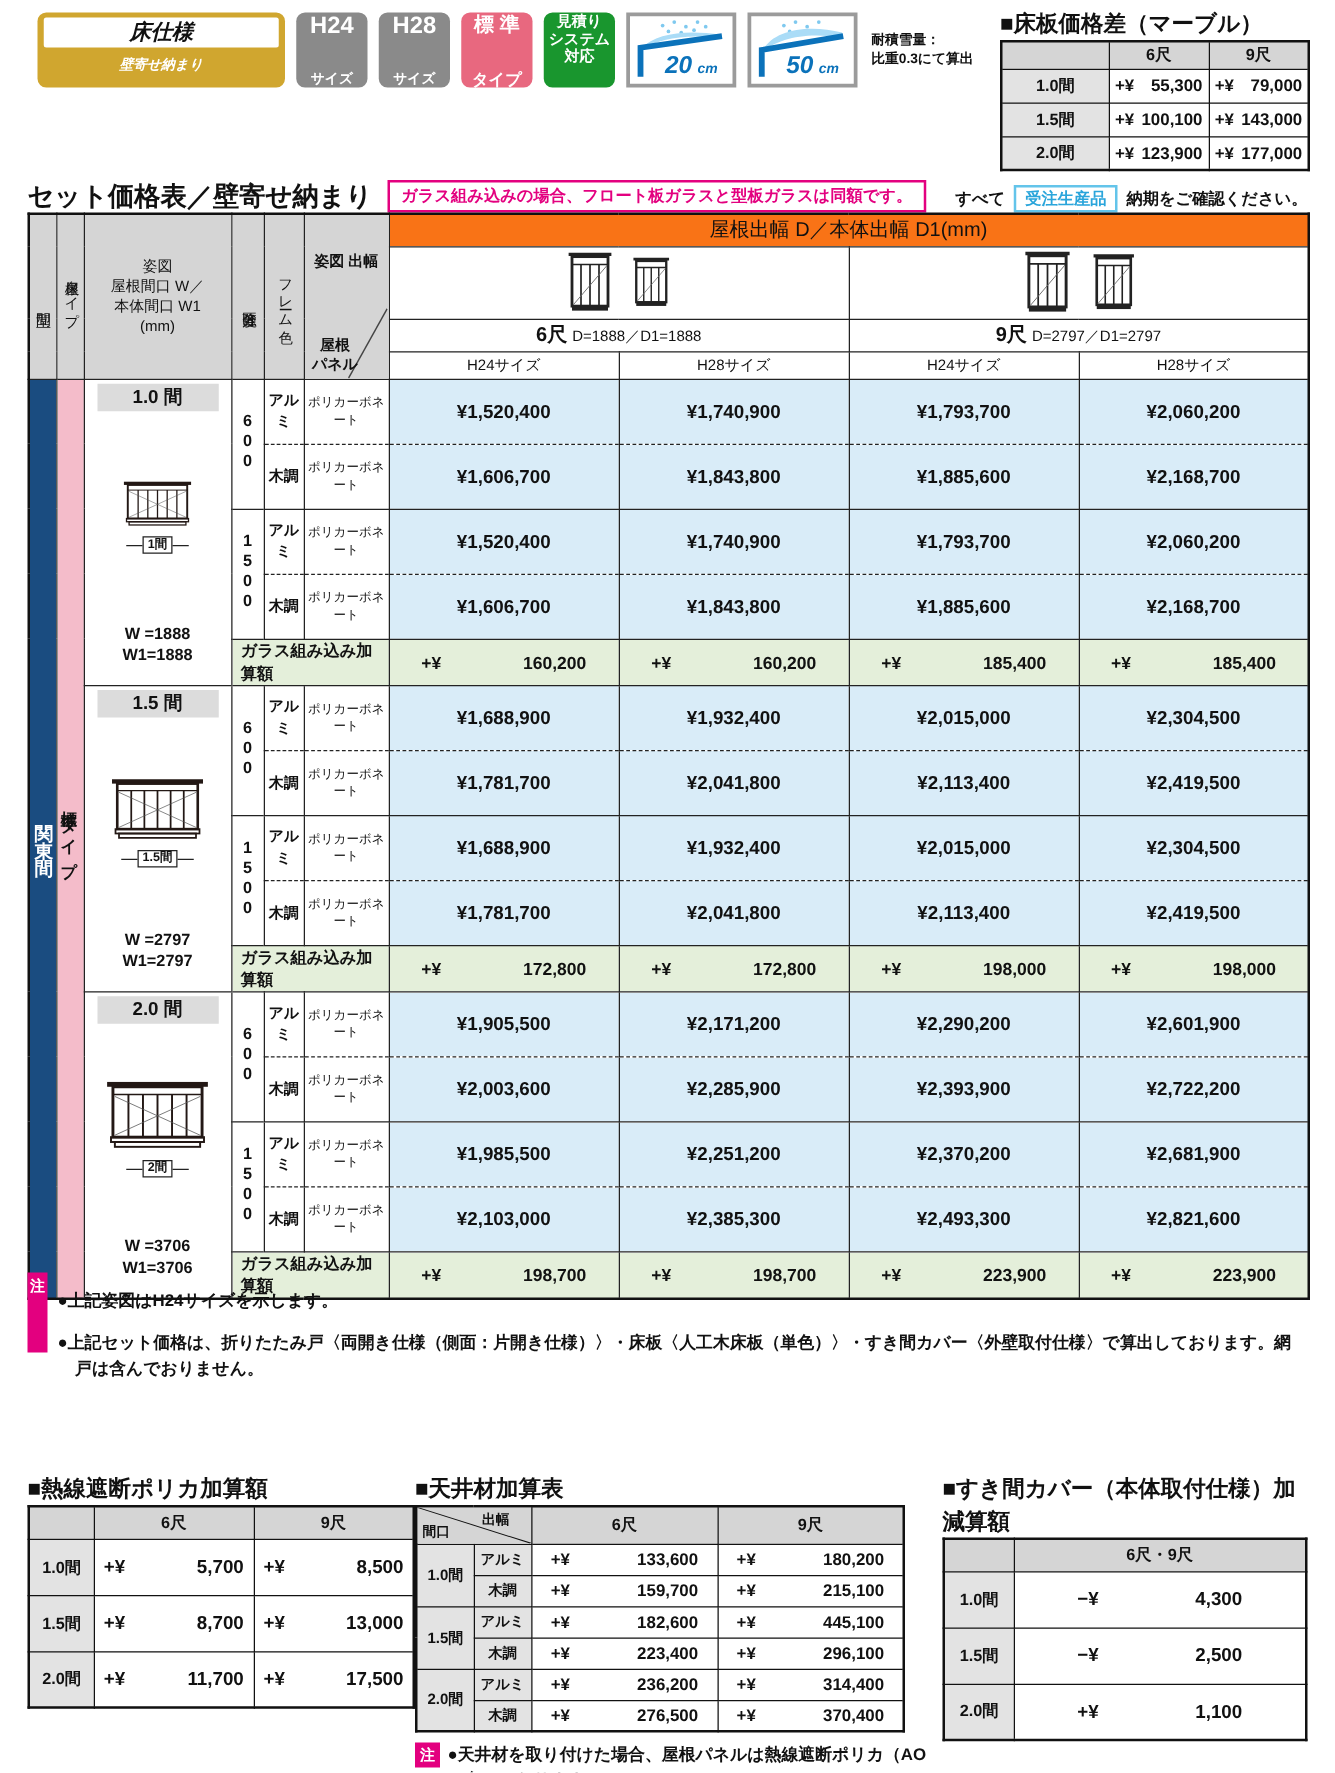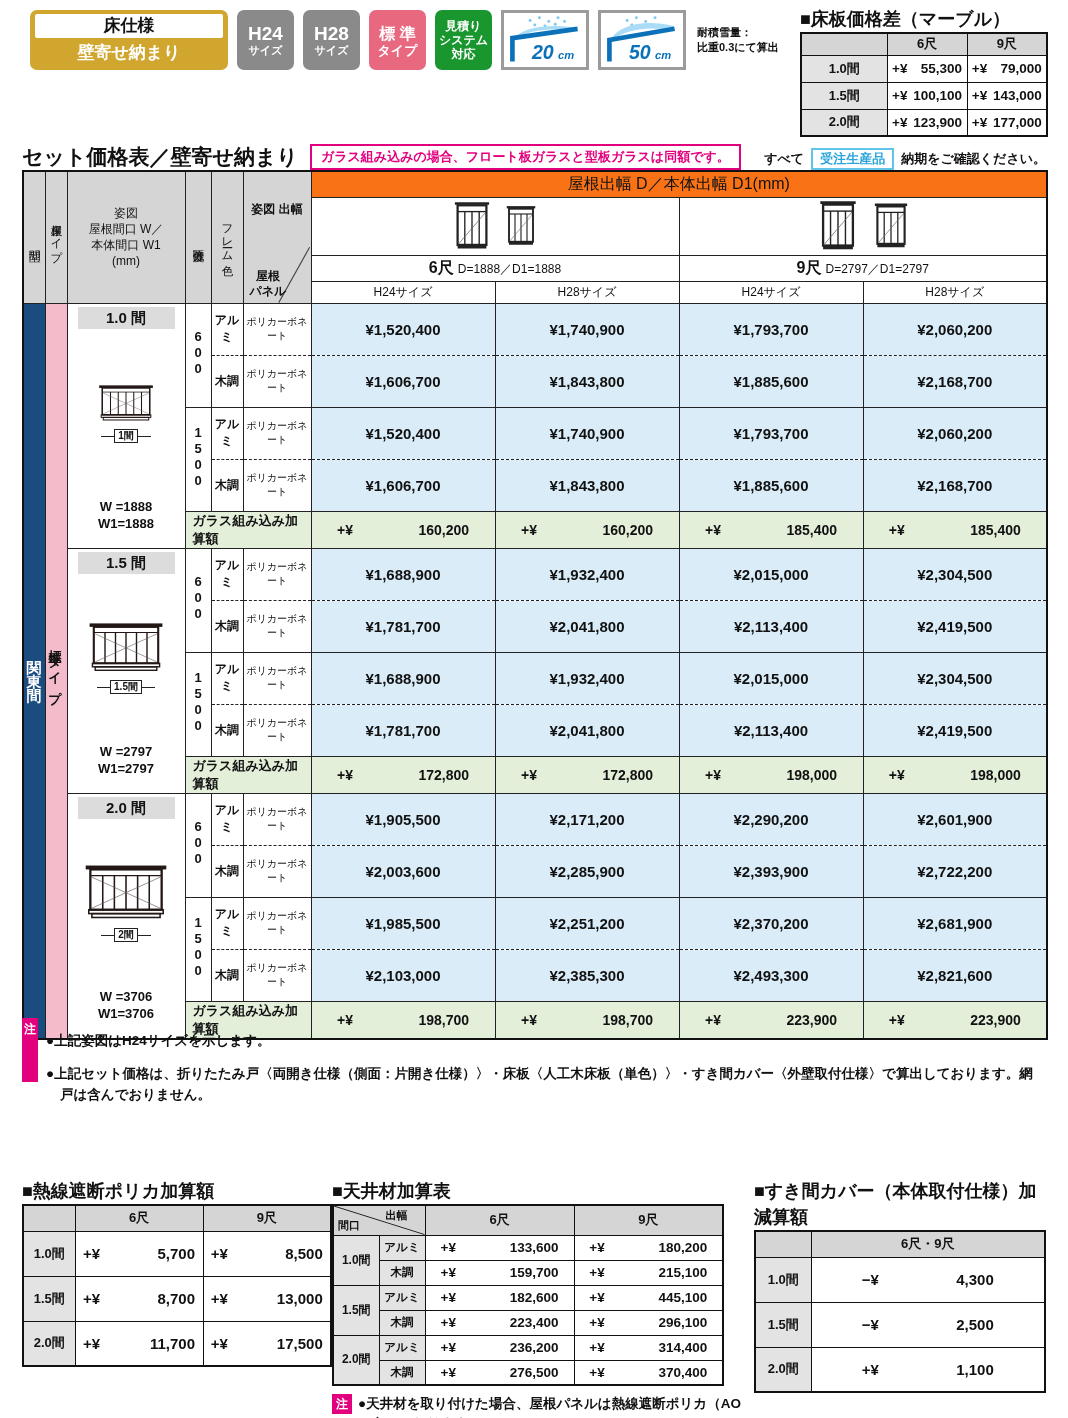--- a/index.html
+++ b/index.html
@@ -9,7 +9,7 @@
 
   
   .topbar{position:absolute;top:10px;left:30px;display:flex;gap:9px;align-items:flex-start;}
-  .badge-gold{width:198px;height:60px;background:#d0a62f;border-radius:7px;box-sizing:border-box;padding:4px 5px;text-align:center;}
+  .badge-gold{width:198px;height:60px;background:#d0a62f;border-radius:7px;box-sizing:border-box;padding:4px 5px;text-align:center;font-style:italic;}
   .badge-gold .t{background:#fff;font-weight:bold;font-size:17px;line-height:24px;border-radius:2px;}
   .badge-gold .s{color:#fff;font-weight:bold;font-size:17px;line-height:29px;}
   .badge-sq{width:57px;height:60px;border-radius:7px;color:#fff;display:flex;flex-direction:column;align-items:center;justify-content:center;font-weight:bold;box-sizing:border-box;}

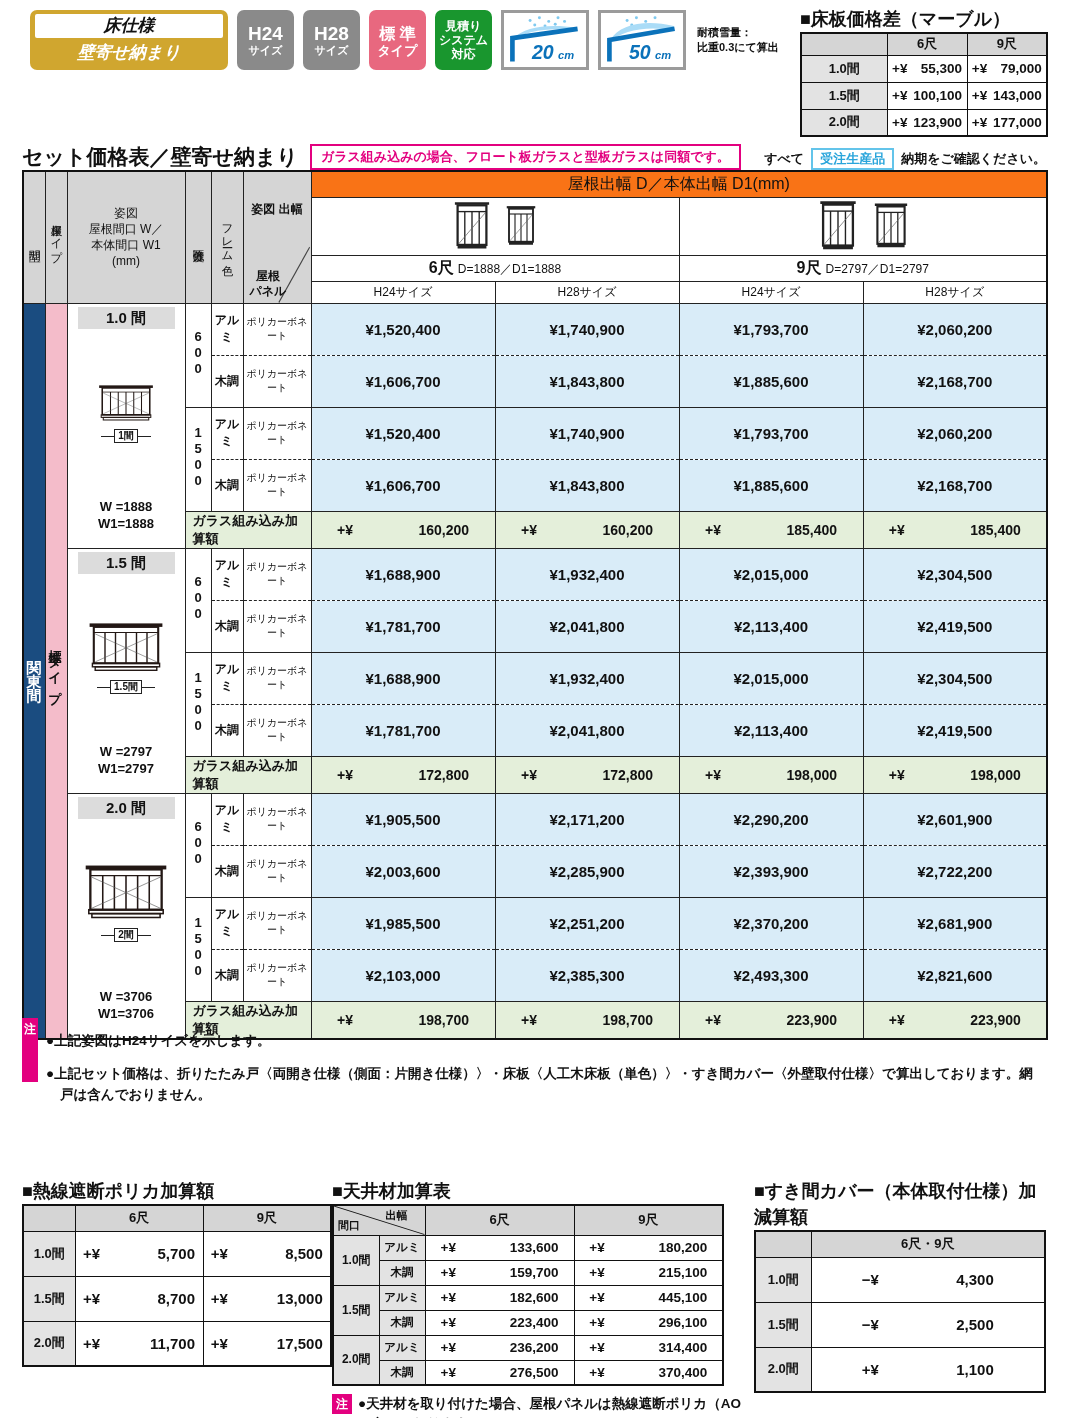--- a/index.html
+++ b/index.html
@@ -12,7 +12,7 @@
   .badge-gold{width:198px;height:60px;background:#d0a62f;border-radius:7px;box-sizing:border-box;padding:4px 5px;text-align:center;font-style:italic;}
   .badge-gold .t{background:#fff;font-weight:bold;font-size:17px;line-height:24px;border-radius:2px;}
   .badge-gold .s{color:#fff;font-weight:bold;font-size:17px;line-height:29px;}
-  .badge-sq{width:57px;height:60px;border-radius:7px;color:#fff;display:flex;flex-direction:column;align-items:center;justify-content:center;font-weight:bold;box-sizing:border-box;}
+  .badge-sq{width:57px;height:60px;border-radius:7px;color:#fff;display:flex;flex-direction:column;align-items:center;justify-content:space-between;font-weight:bold;box-sizing:border-box;}
   .badge-gray{background:#8a8a8a;}
   .badge-pink{background:#e8687f;}
   .badge-green{background:#19962e;font-size:12px;line-height:14px;text-align:center;}

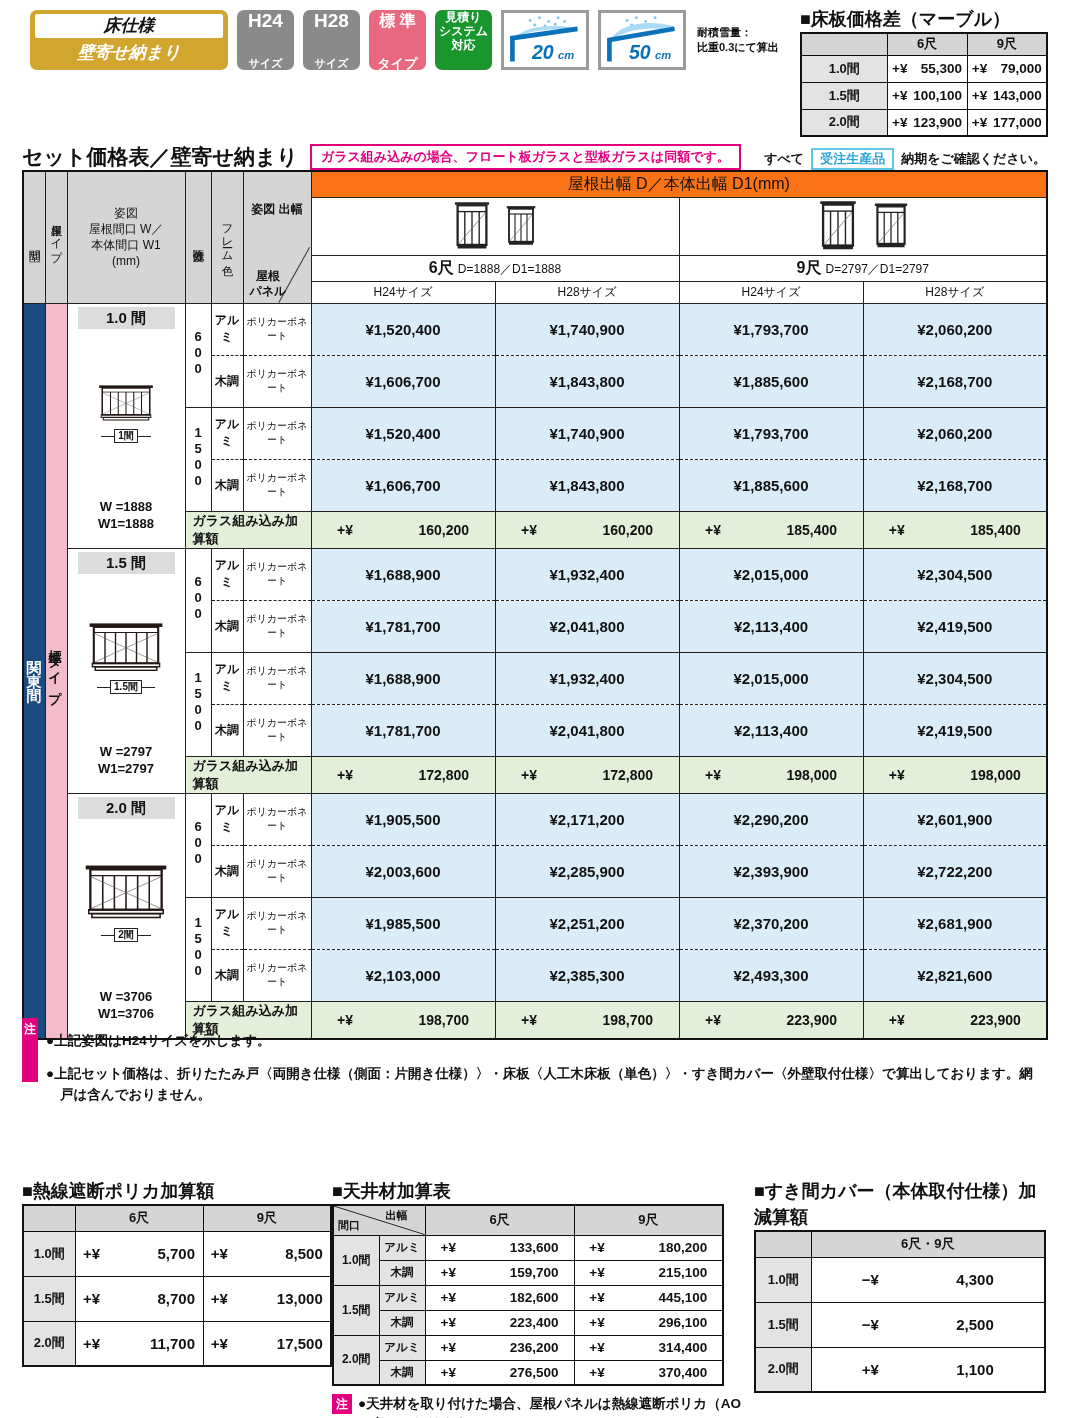--- a/index.html
+++ b/index.html
@@ -11,7 +11,7 @@
   .topbar{position:absolute;top:10px;left:30px;display:flex;gap:9px;align-items:flex-start;}
   .badge-gold{width:198px;height:60px;background:#d0a62f;border-radius:7px;box-sizing:border-box;padding:4px 5px;text-align:center;font-style:italic;}
   .badge-gold .t{background:#fff;font-weight:bold;font-size:17px;line-height:24px;border-radius:2px;}
-  .badge-gold .s{color:#fff;font-weight:bold;font-size:17px;line-height:29px;}
+  .badge-gold .s{color:#fff;font-weight:bold;font-size:11px;line-height:29px;}
   .badge-sq{width:57px;height:60px;border-radius:7px;color:#fff;display:flex;flex-direction:column;align-items:center;justify-content:space-between;font-weight:bold;box-sizing:border-box;}
   .badge-gray{background:#8a8a8a;}
   .badge-pink{background:#e8687f;}

